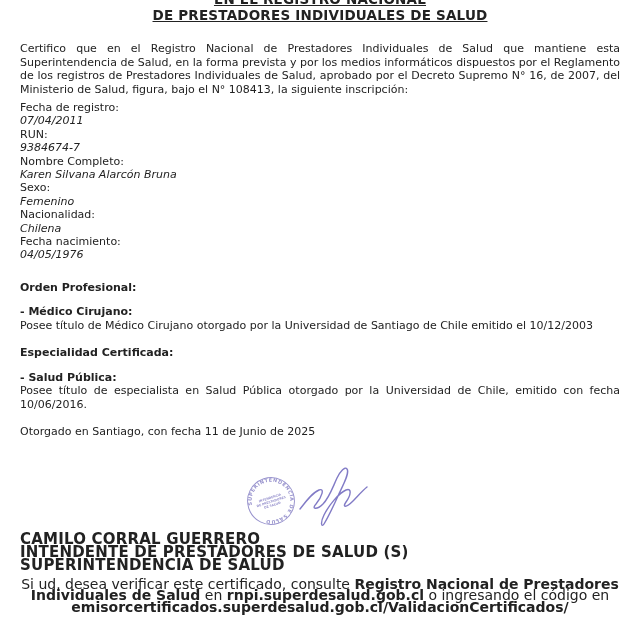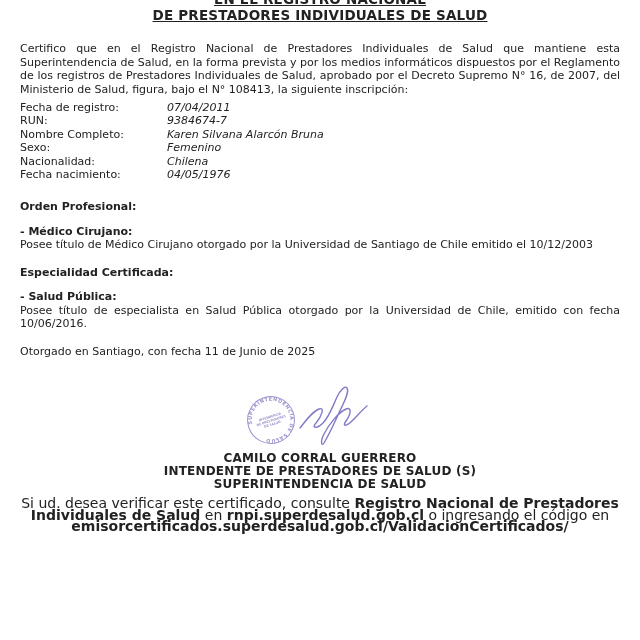--- a/index.html
+++ b/index.html
@@ -33,7 +33,7 @@
   }
 
   .fields { margin-top: 5px; }
-  .field-row { display: flex; line-height: 13.4px; }
+  .field-row { display: flex; line-height: 13.4px; flex-direction: column; }
   .field-label { width: 147px; flex: none; }
   .field-value { flex: 1; font-style: italic; }
 

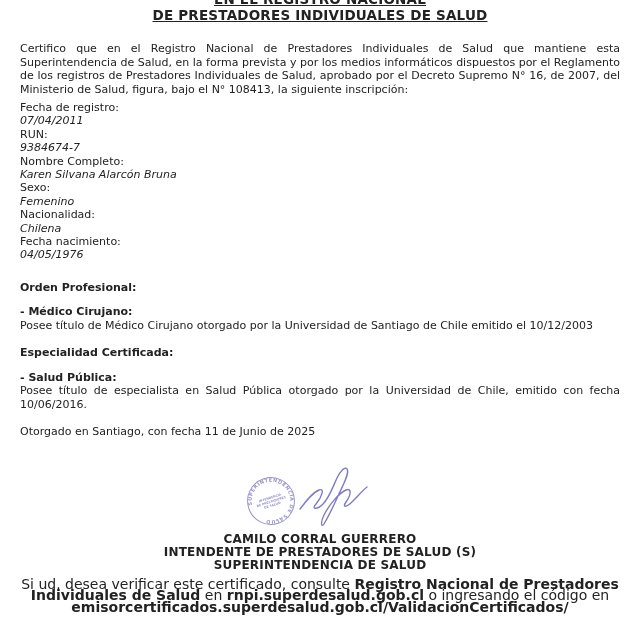--- a/index.html
+++ b/index.html
@@ -56,9 +56,8 @@
 
   .signer-block {
     margin-top: 2px;
-    text-align: center;
     font-weight: bold;
-    font-size: 12px;
+    font-size: 15px;
     line-height: 13px;
     letter-spacing: 0.2px;
   }

